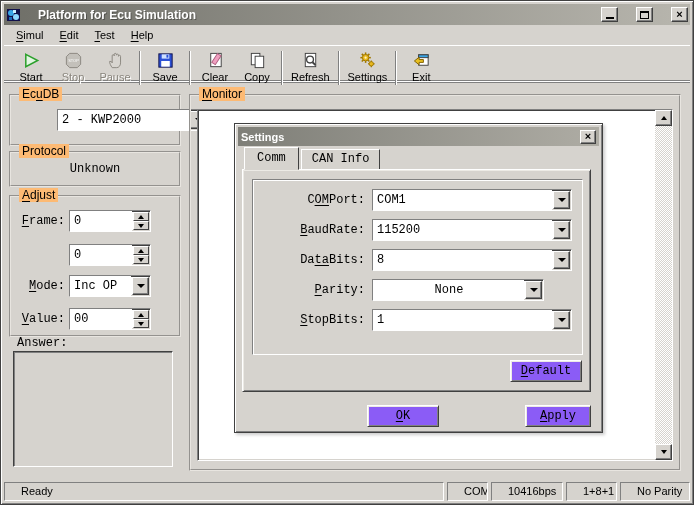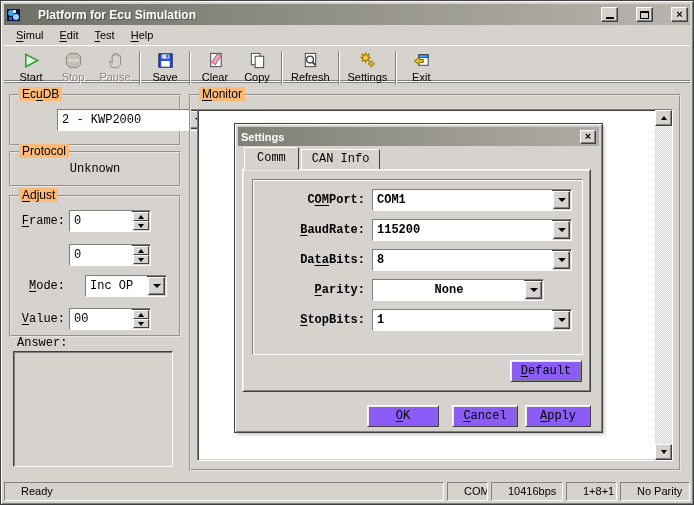--- a/index.html
+++ b/index.html
@@ -146,7 +146,6 @@
     position:absolute; left:9px; top:9px; width:331px; height:176px;
     border:1px solid; border-color:#808080 #fff #fff #808080;
     box-shadow:inset 1px 1px 0 #fff;
-    font-weight:bold;
   }
   
   .statusbar {

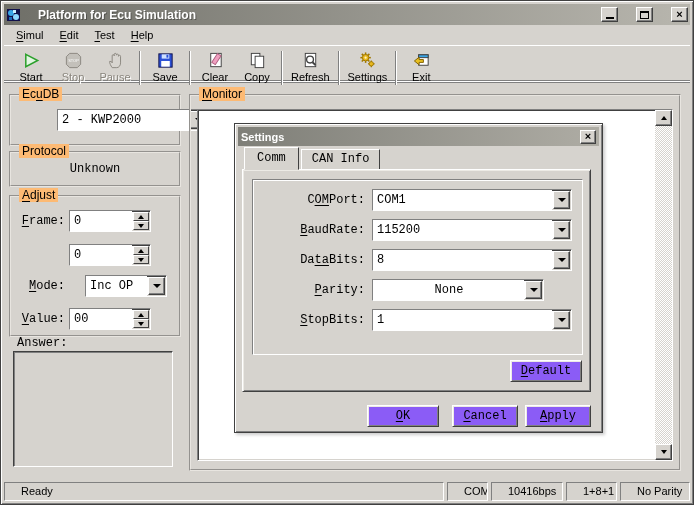--- a/index.html
+++ b/index.html
@@ -319,7 +319,7 @@
     </div>
 
     <div class="fld-label" style="left:0; top:82px; width:54px;"><span></span><span class="u">M</span><span>ode:</span></div>
-    <div class="combo sunken-box" style="left:58px; top:78px; width:82px;margin-left:16px;">
+    <div class="combo sunken-box" style="left:58px; top:78px; width:82px;">
       <div class="combo-text">Inc OP</div>
       <div class="combo-btn">
           <span class="arrow-down"></span>

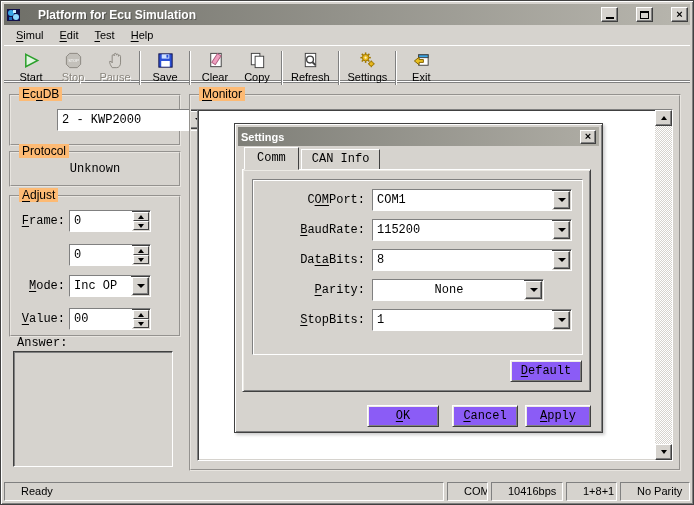--- a/index.html
+++ b/index.html
@@ -425,9 +425,6 @@
     <div class="btn" style="position:absolute; left:132px; top:281px; width:72px; height:22px;">
         <span><span></span><span class="u">O</span><span>K</span></span>
       </div>
-    <div class="btn" style="position:absolute; left:217px; top:281px; width:66px; height:22px;">
-        <span><span></span><span class="u">C</span><span>ancel</span></span>
-      </div>
     <div class="btn" style="position:absolute; left:290px; top:281px; width:66px; height:22px;">
         <span><span></span><span class="u">A</span><span>pply</span></span>
       </div>

